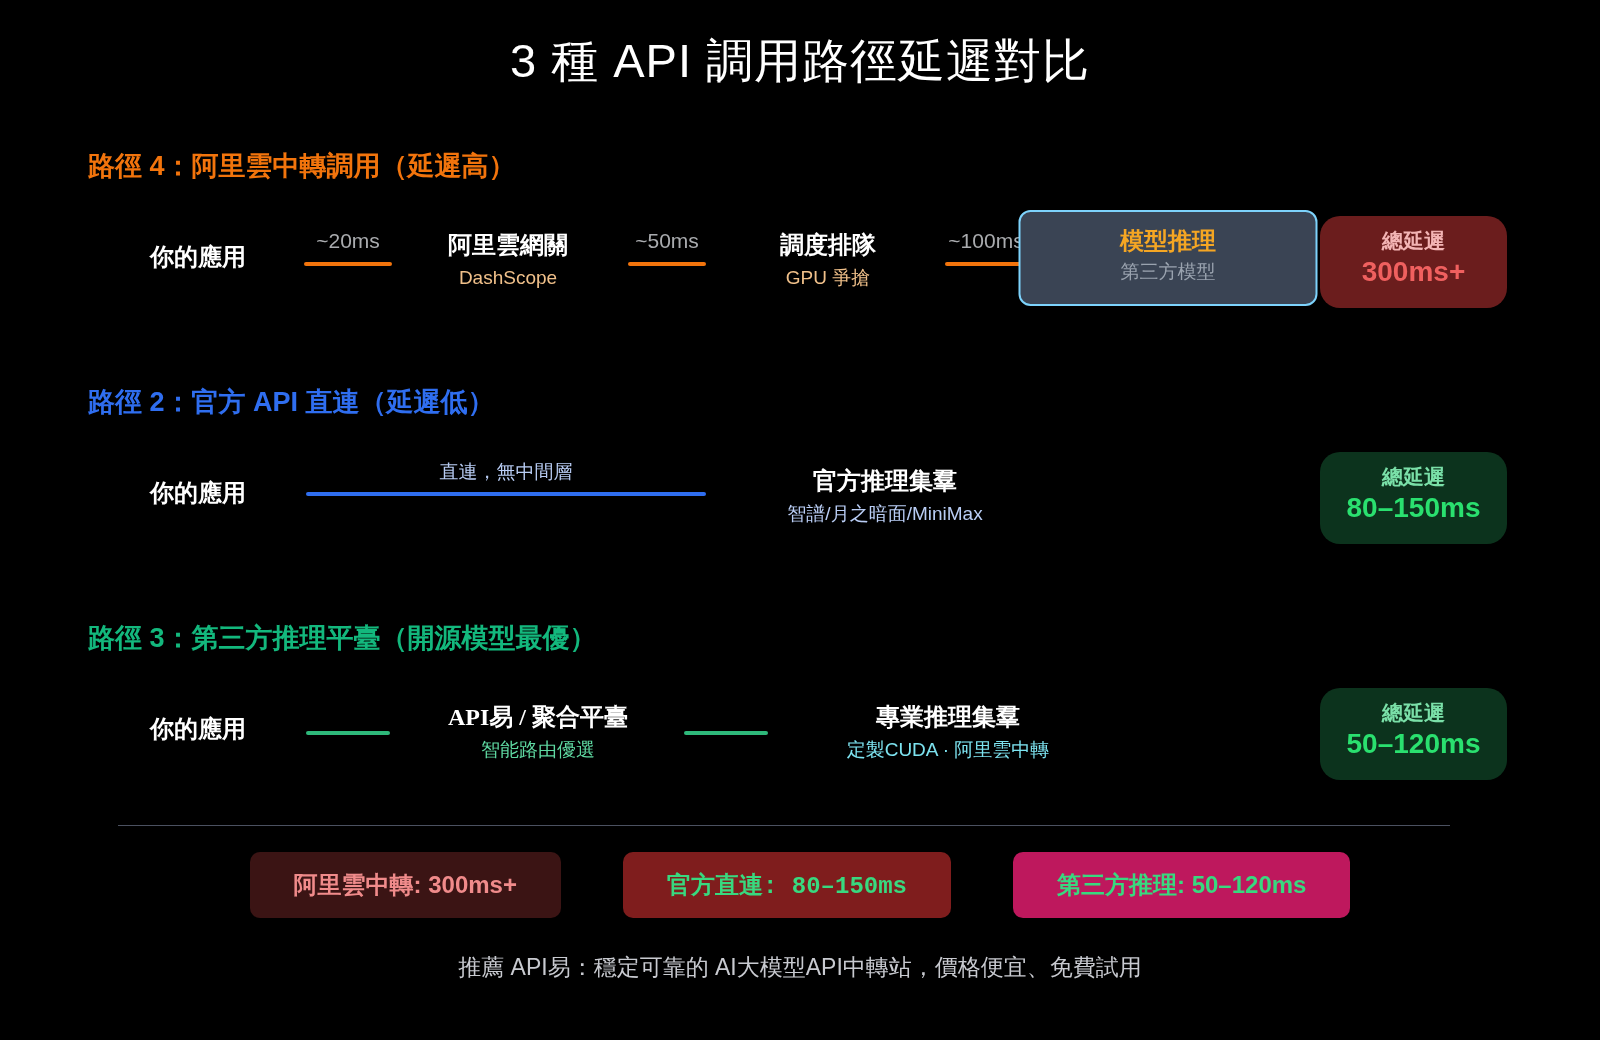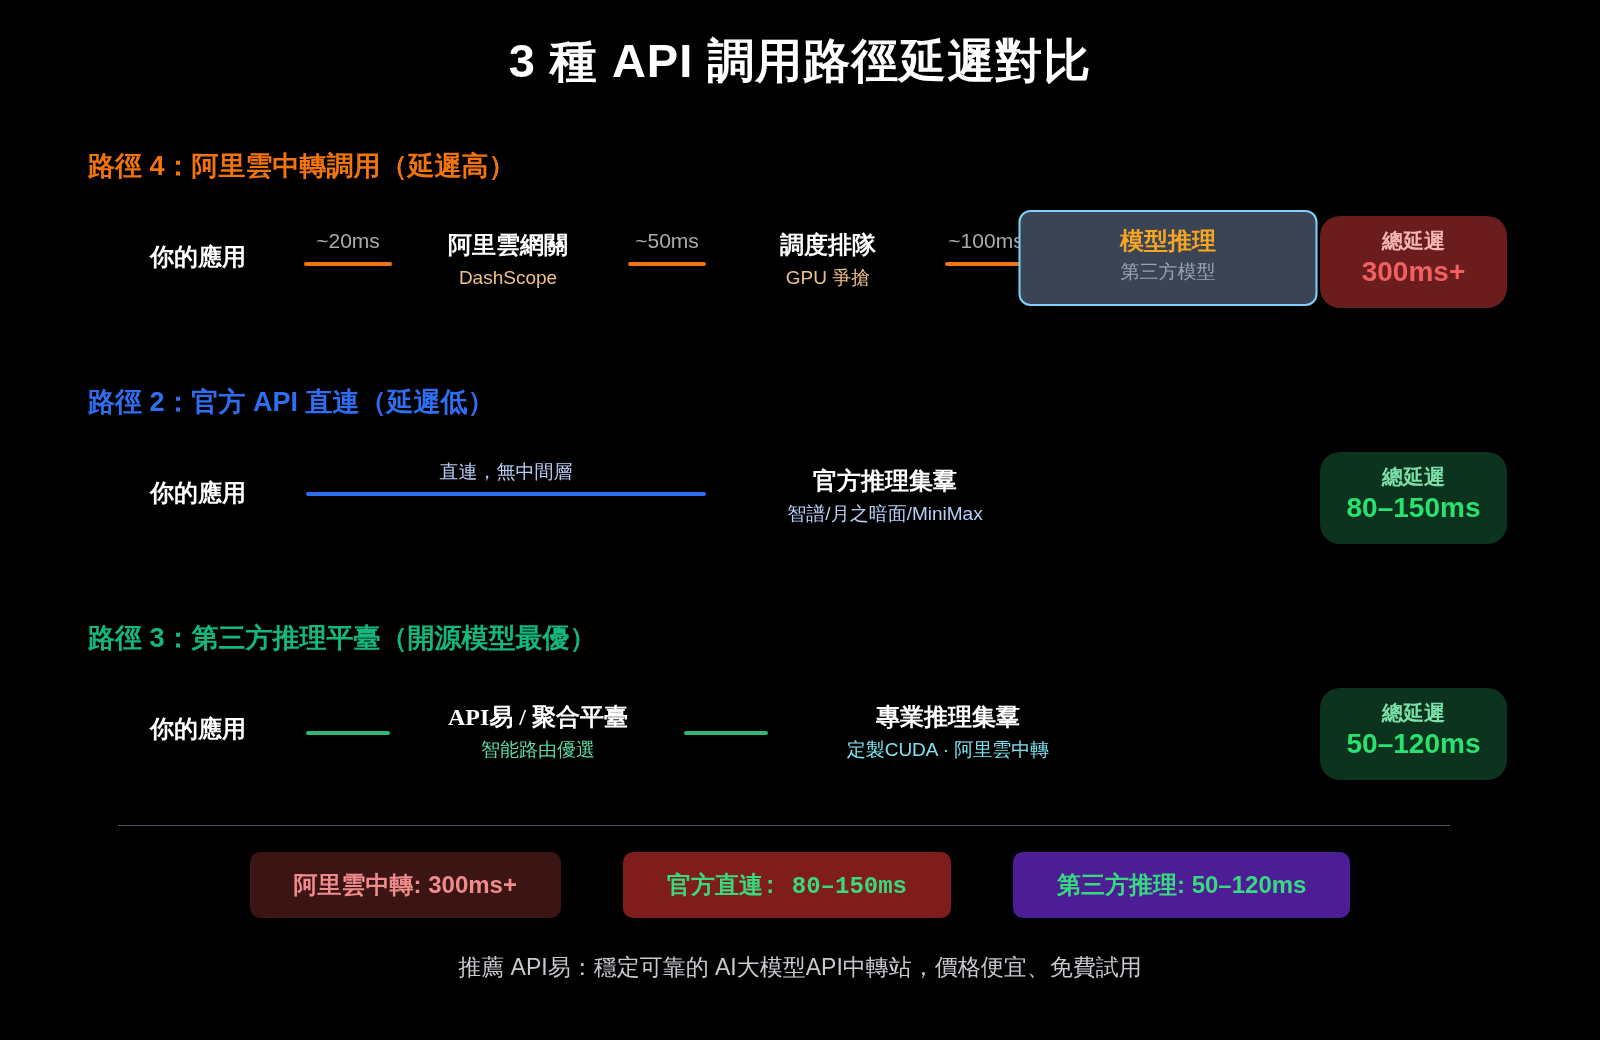--- a/index.html
+++ b/index.html
@@ -31,7 +31,7 @@
     width: 1600px;
     text-align: center;
     font-size: 47px;
-    font-weight: 700;
+    font-weight: 400;
     letter-spacing: 1px;
     color: #ffffff;
     white-space: nowrap;

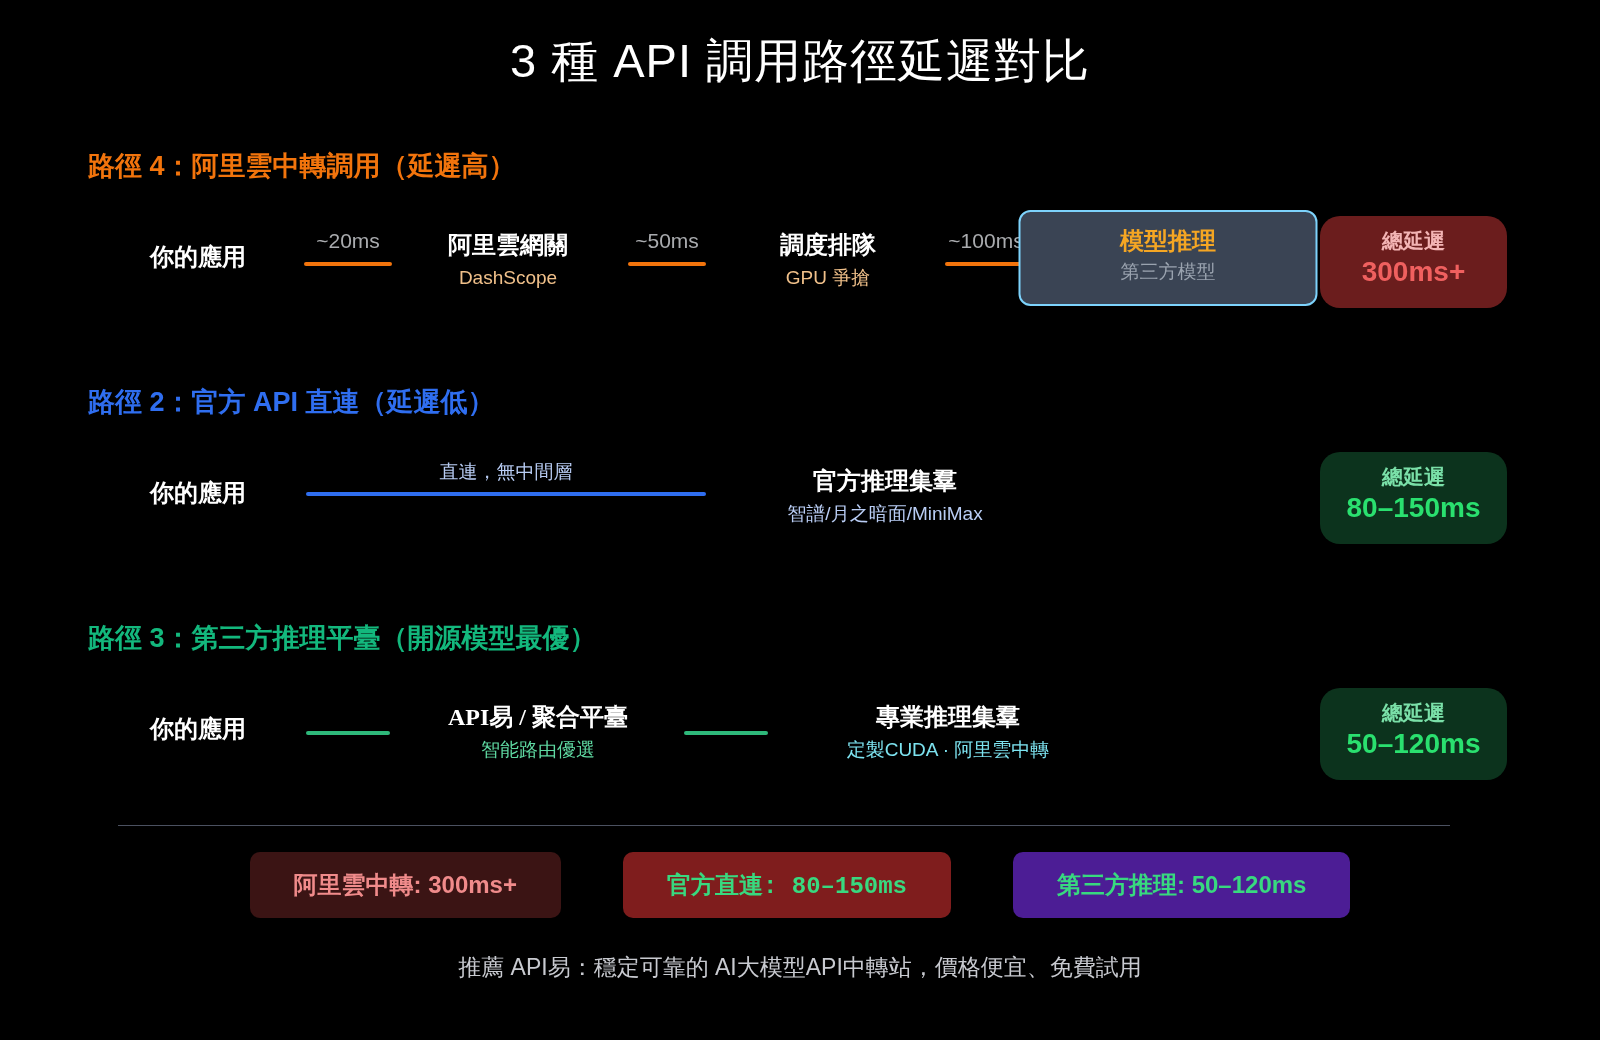--- a/index.html
+++ b/index.html
@@ -183,7 +183,7 @@
   }
   .chip.red   { background: #3b1414; color: #f08b8b; }
   .chip.green { background: #7f1d1d; color: #38d97f; font-family: Liberation Mono, monospace; }
-  .chip.green2{ background: #4c1d95; color: #38d97f; }
+  .chip.green2{ background: #be185d; color: #38d97f; }
 
   
   .footer {

